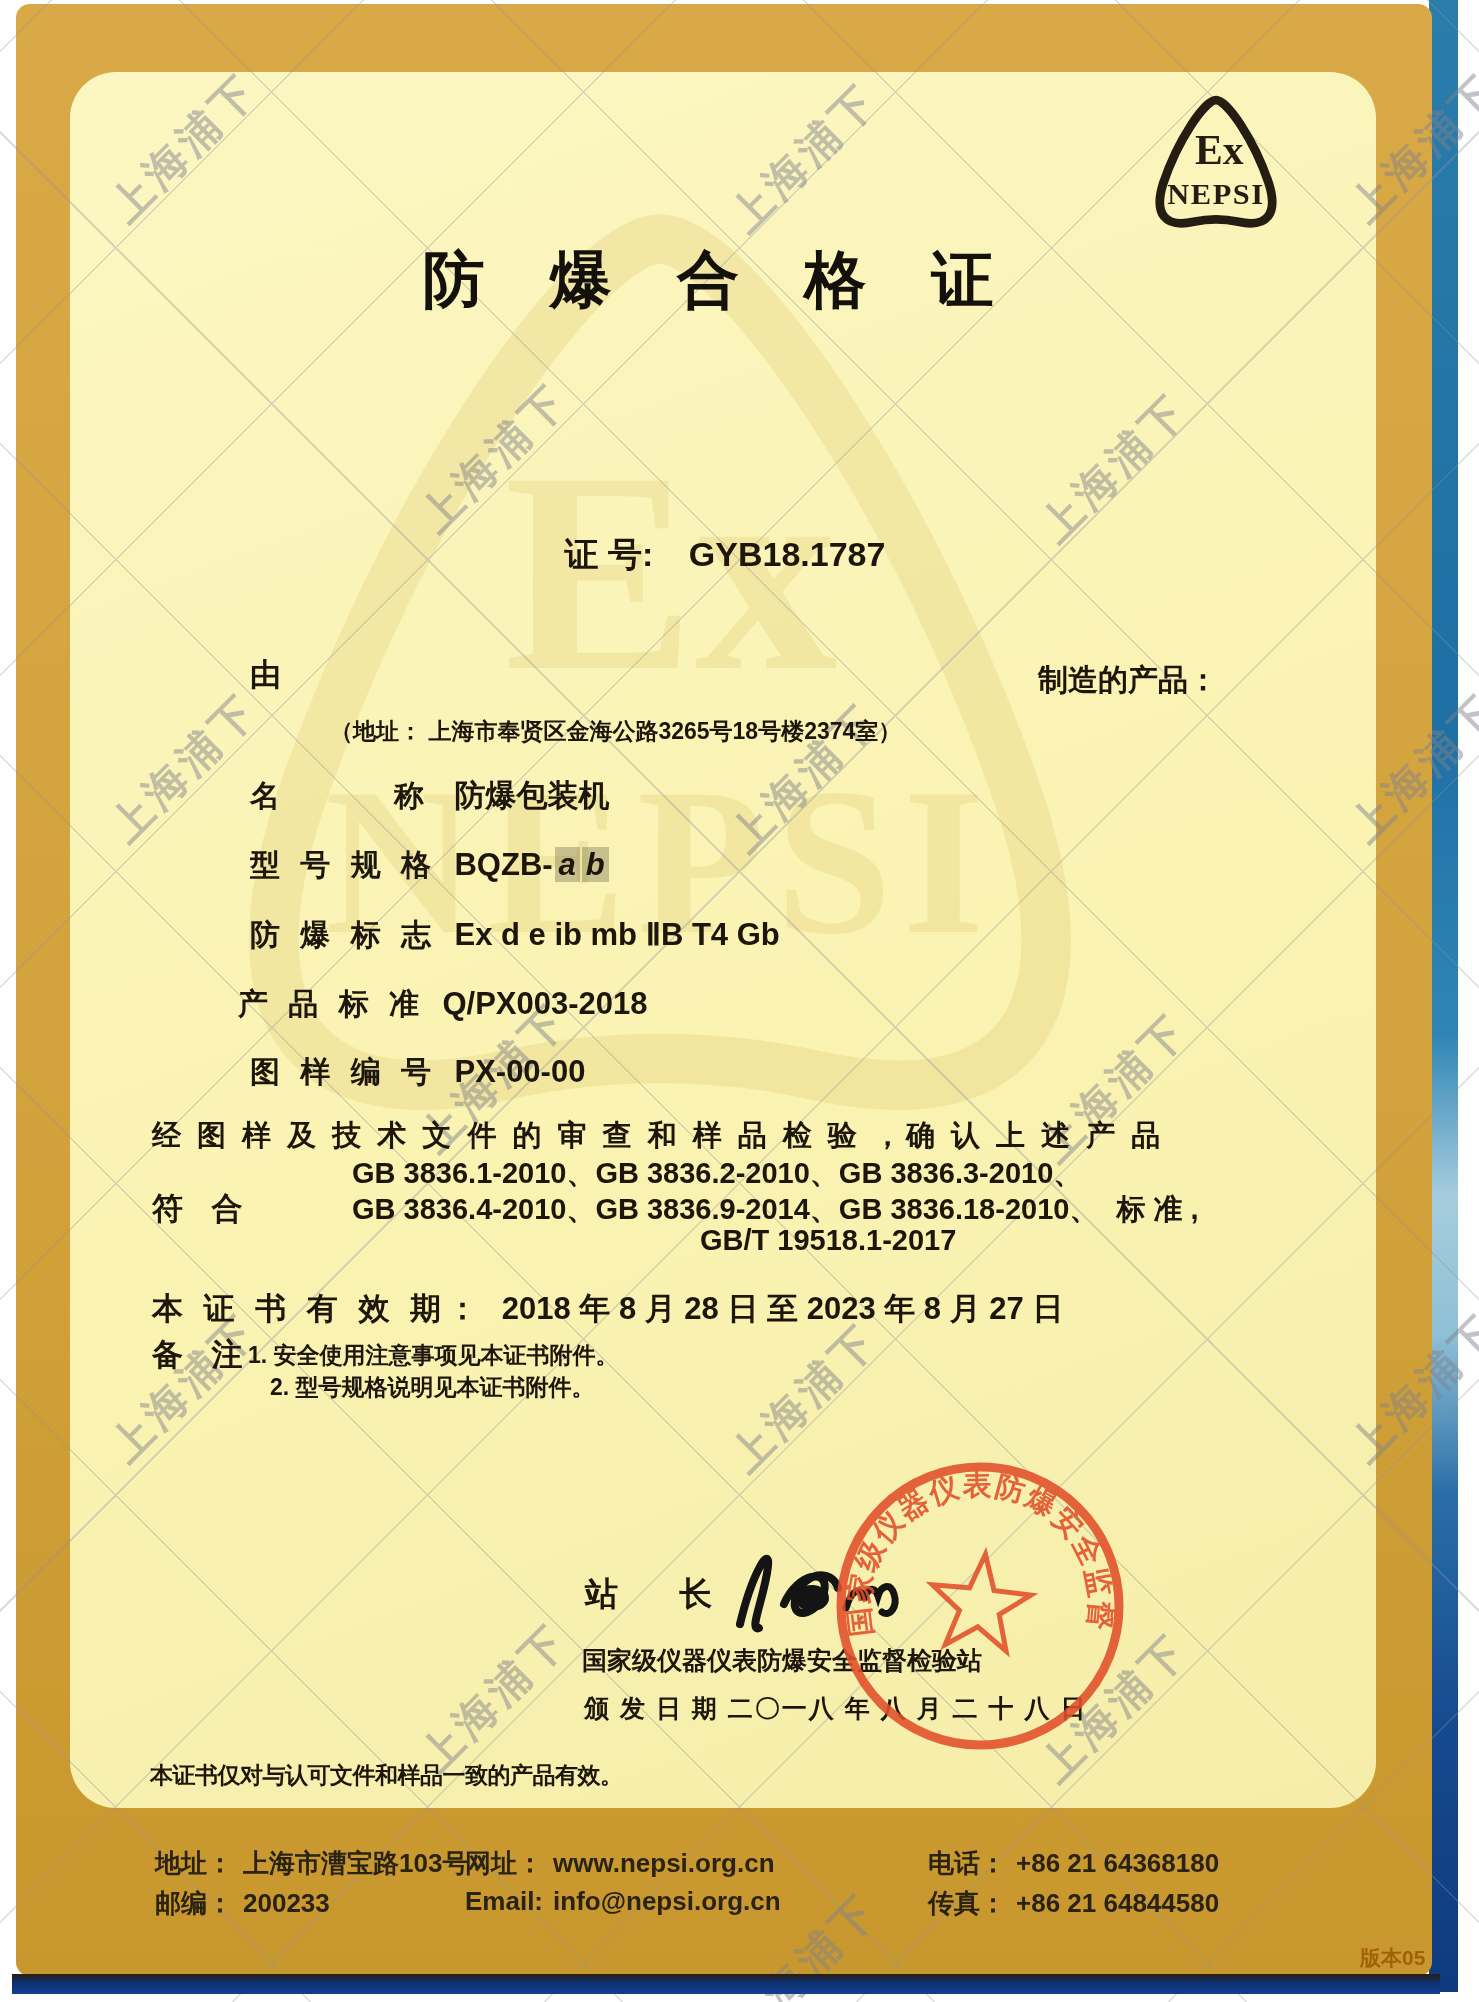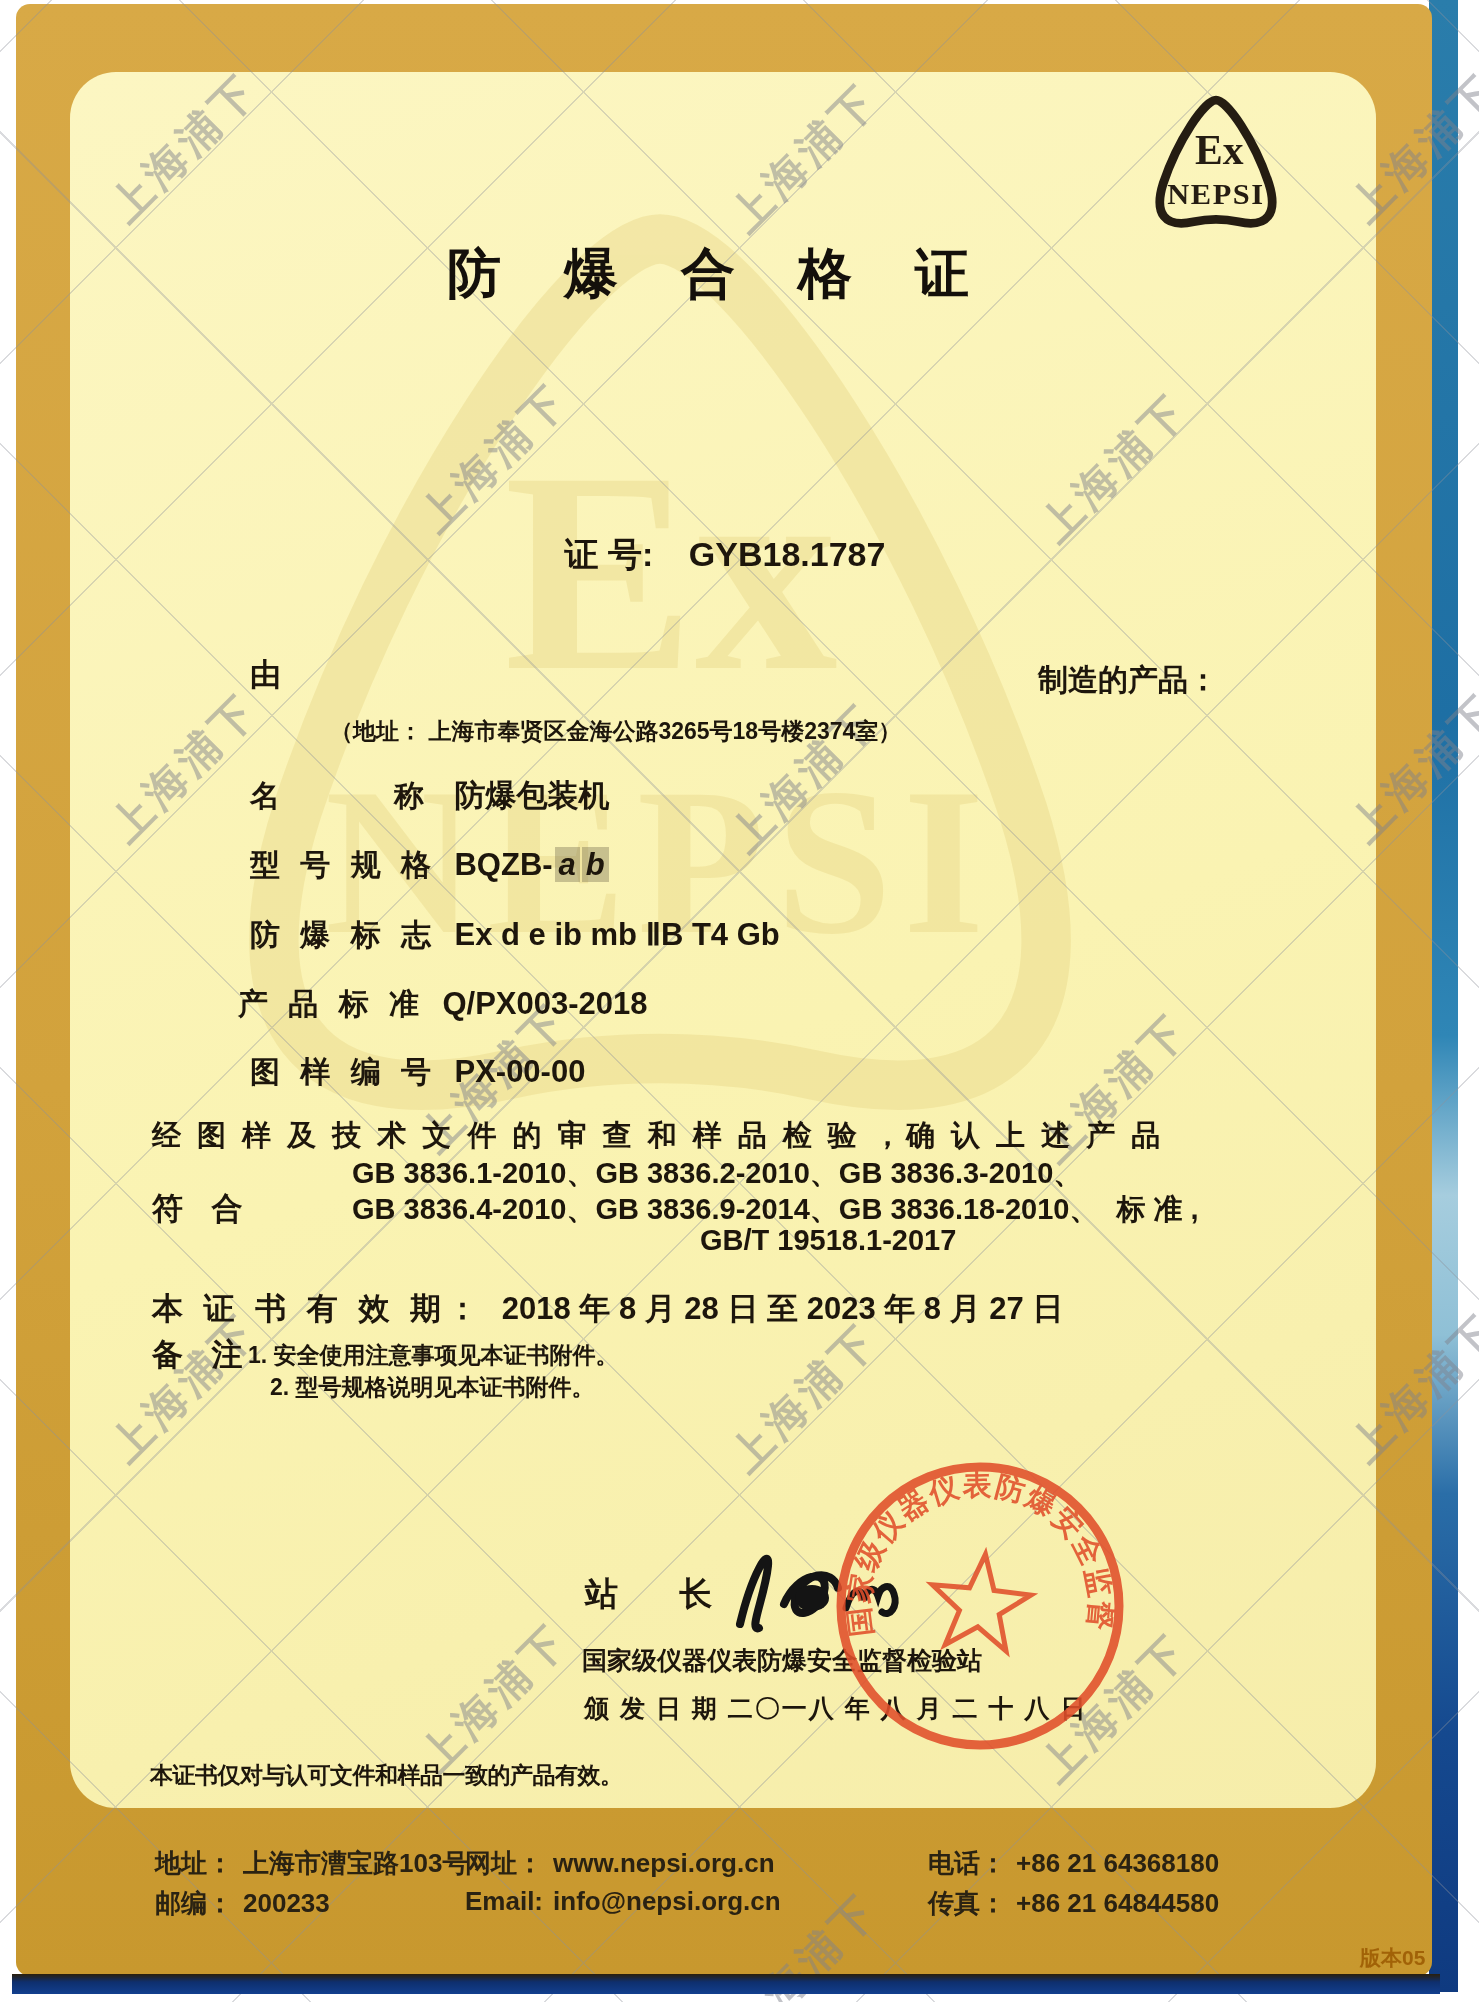--- a/index.html
+++ b/index.html
@@ -29,7 +29,7 @@
       color:rgba(128,130,140,.48);white-space:nowrap;z-index:3;pointer-events:none;}
   
   .corner-logo{left:1136px;top:92px;width:160px;height:154px;z-index:5;}
-  .title{left:190px;top:238px;width:1060px;text-align:center;font-size:54px;font-weight:700;
+  .title{left:190px;top:238px;width:1060px;text-align:center;font-size:62px;font-weight:700;
          letter-spacing:24px;color:#14100b;z-index:5;}
   .certline{left:425px;top:532px;width:600px;text-align:center;font-size:34px;font-weight:700;z-index:5;}
   .flabel{display:inline-block;width:200px;letter-spacing:6px;font-size:30px;font-weight:700;}

